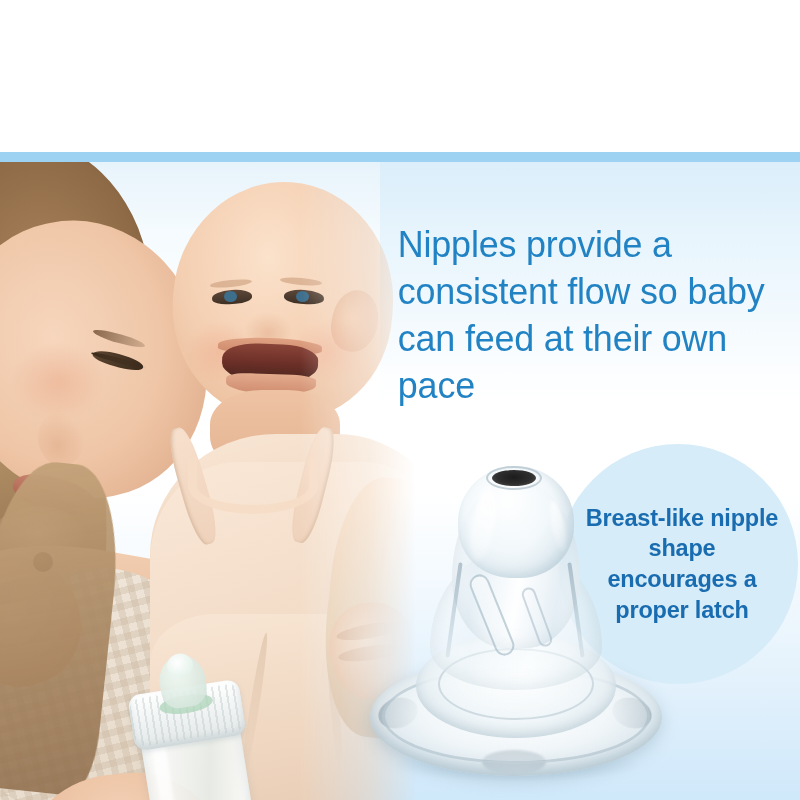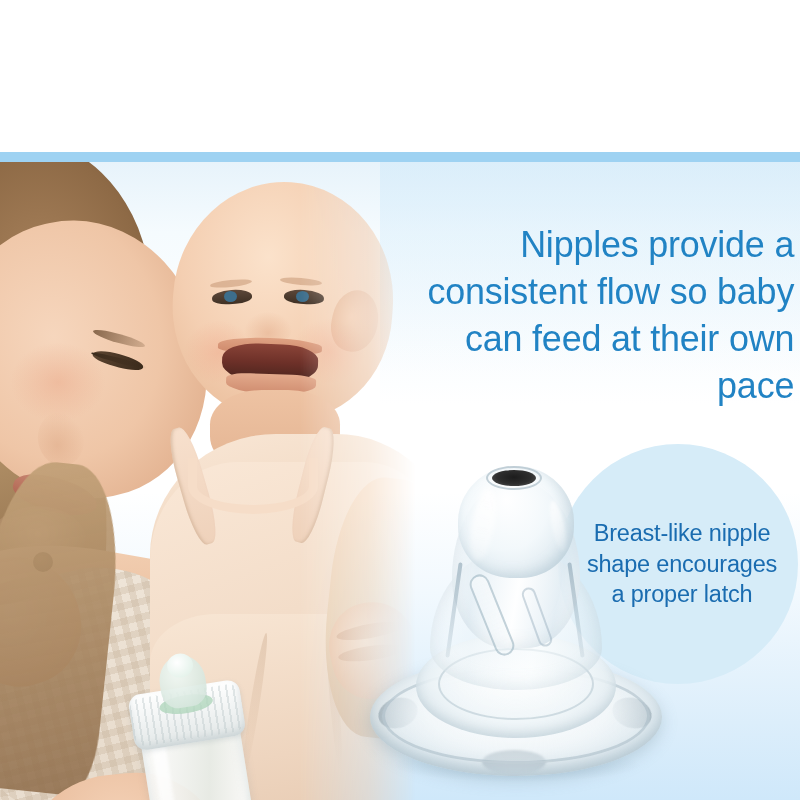--- a/index.html
+++ b/index.html
@@ -412,8 +412,8 @@
 
   
   .copy{
-    position:absolute; left:410px; top:222px; width:390px;
-    text-align:right;
+    position:absolute; left:392px; top:222px; width:390px;
+    text-align:left;
     z-index:30;
   }
   .copy p{

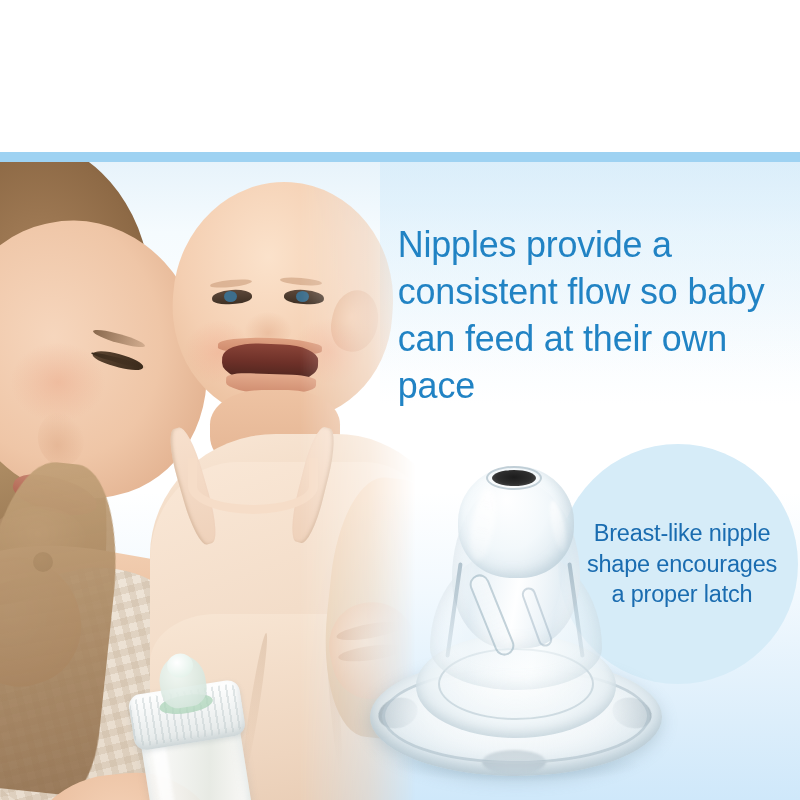--- a/index.html
+++ b/index.html
@@ -436,7 +436,7 @@
   .badge-text{
     color:#1a6cb0;
     font-size:23.5px;
-    font-weight:normal;
+    font-weight:bold;
     line-height:1.30;
     text-align:center;
     letter-spacing:-0.2px;

